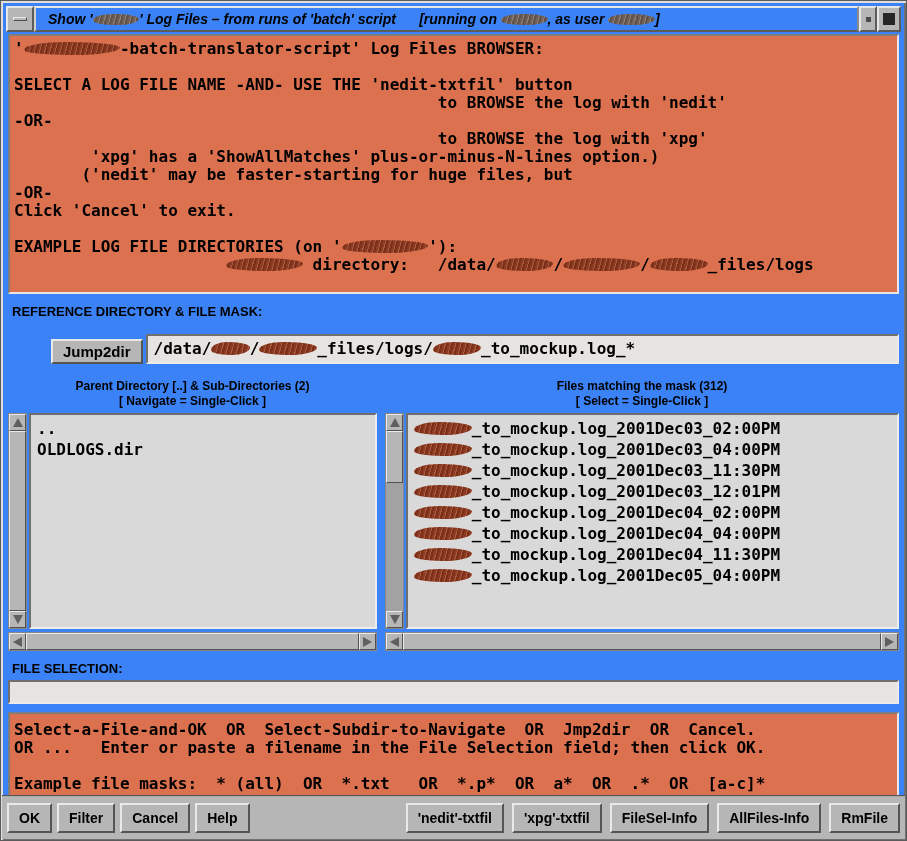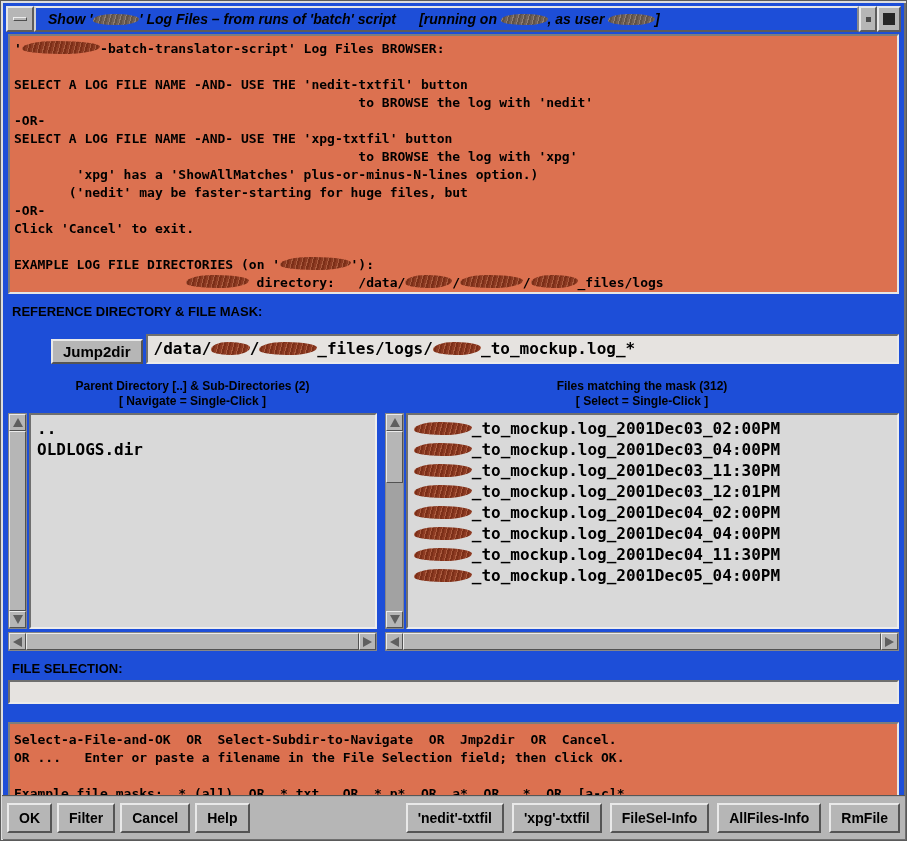--- a/index.html
+++ b/index.html
@@ -8,7 +8,7 @@
 
   .window {
     width: 907px; height: 841px;
-    background: #1d4ed8;
+    background: #3b82f6;
     border: 1px solid #5a5a5a;
     box-shadow: inset 2px 2px 0 #dedede, inset -2px -2px 0 #6f6f6f;
     padding: 5px;

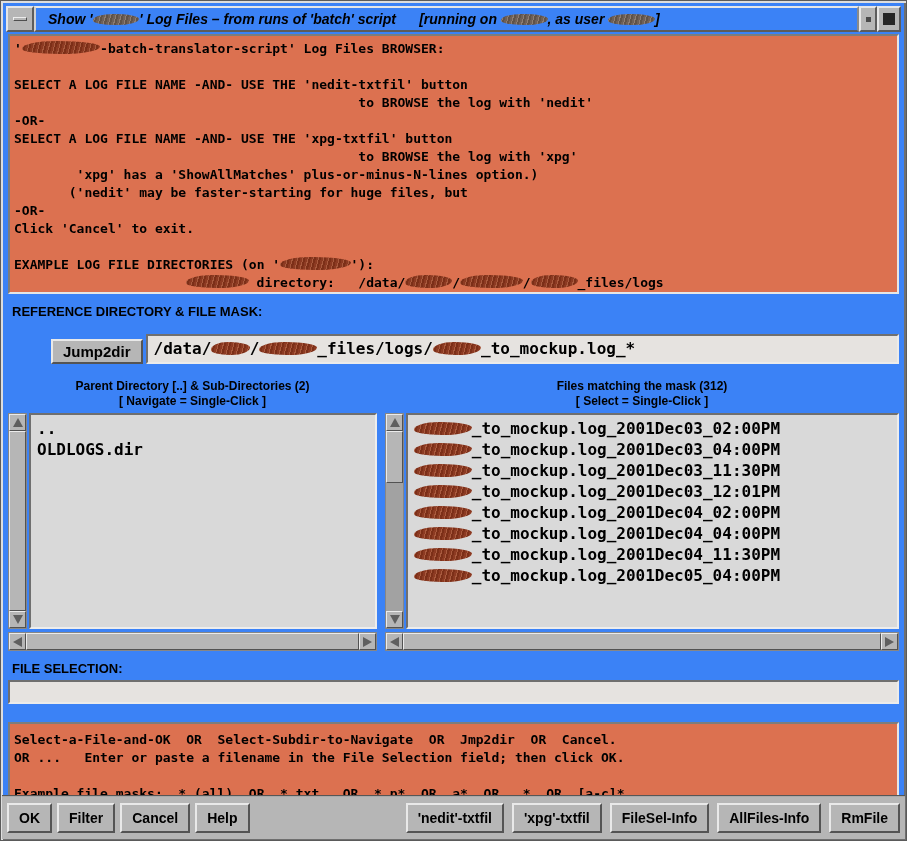--- a/index.html
+++ b/index.html
@@ -65,7 +65,7 @@
   }
   .mline {
     font-family: "DejaVu Sans Mono", monospace;
-    font-weight: bold; font-size: 13px; line-height: 18px;
+    font-weight: bold; font-size: 16px; line-height: 18px;
     white-space: pre; color: #000;
   }
   .intro { margin: 1px 2px 0 2px; height: 260px; padding: 4px 4px; }

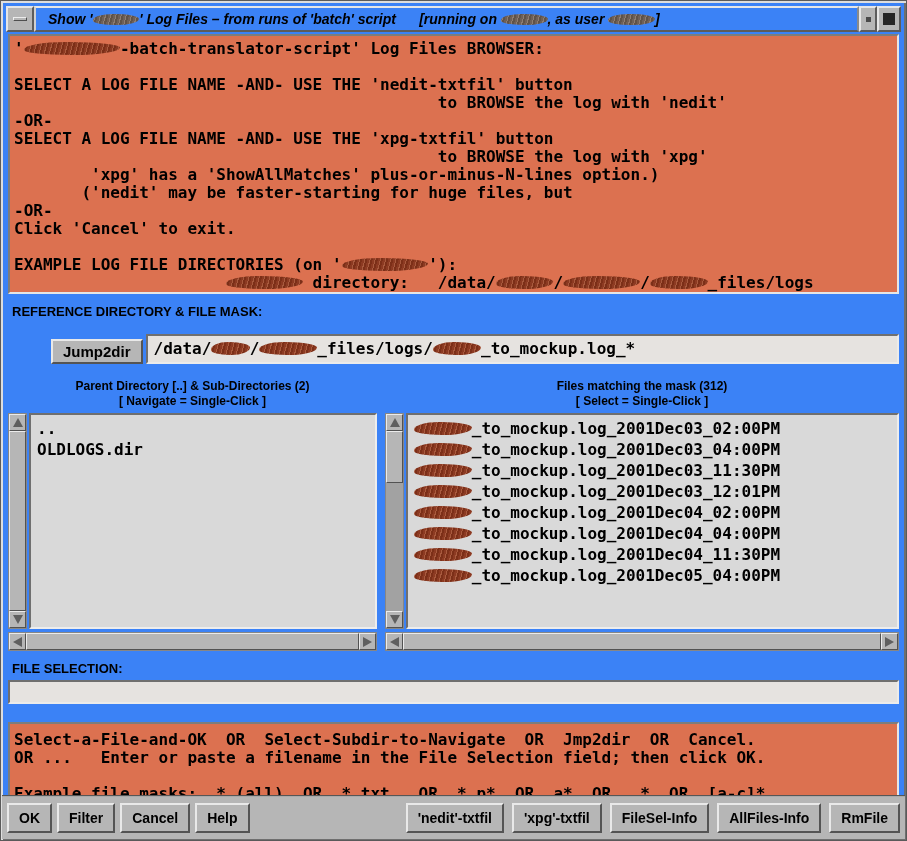--- a/index.html
+++ b/index.html
@@ -180,7 +180,6 @@
       <div class="mline">SELECT A LOG FILE NAME -AND- USE THE 'nedit-txtfil' button</div>
       <div class="mline">                                            to BROWSE the log with 'nedit'</div>
       <div class="mline">-OR-</div>
-      <div class="mline">SELECT A LOG FILE NAME -AND- USE THE 'xpg-txtfil' button</div>
       <div class="mline">                                            to BROWSE the log with 'xpg'</div>
       <div class="mline">        'xpg' has a 'ShowAllMatches' plus-or-minus-N-lines option.)</div>
       <div class="mline">       ('nedit' may be faster-starting for huge files, but</div>

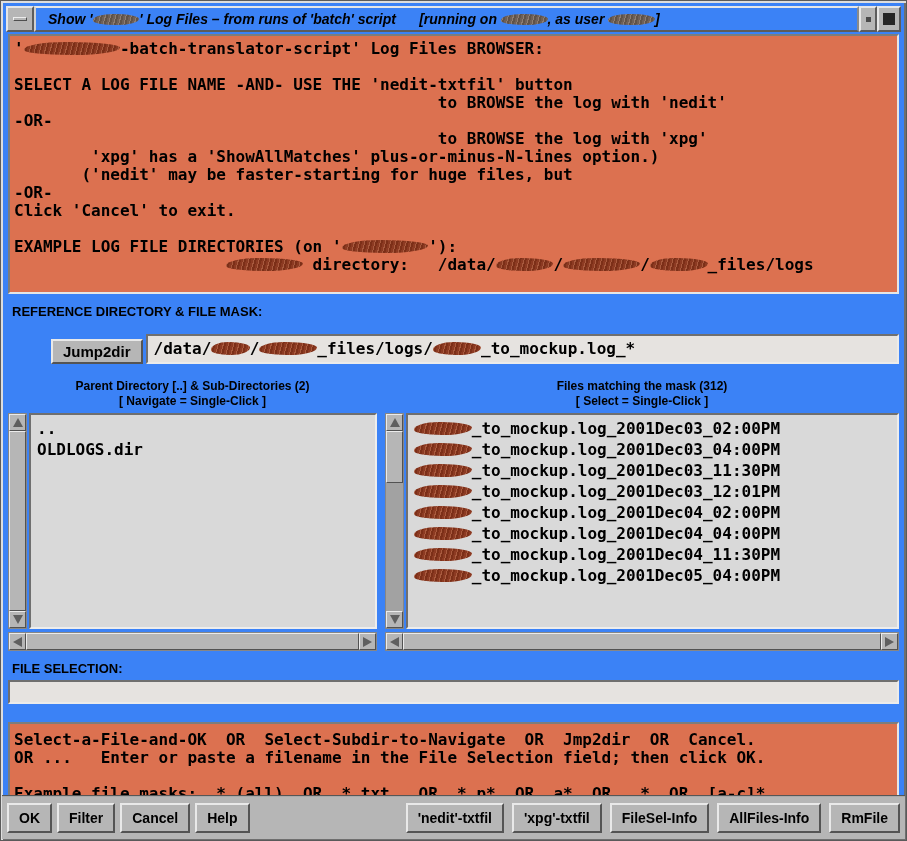--- a/index.html
+++ b/index.html
@@ -69,7 +69,7 @@
     white-space: pre; color: #000;
   }
   .intro { margin: 1px 2px 0 2px; height: 260px; padding: 4px 4px; }
-  .help  { margin: 18px 2px 0 2px; height: 96px; padding: 7px 4px; }
+  .help  { margin: 8px 2px 0 2px; height: 96px; padding: 7px 4px; }
 
   
   .section-label { font-weight: bold; font-size: 13px; color: #000; margin: 10px 0 4px 6px; }

